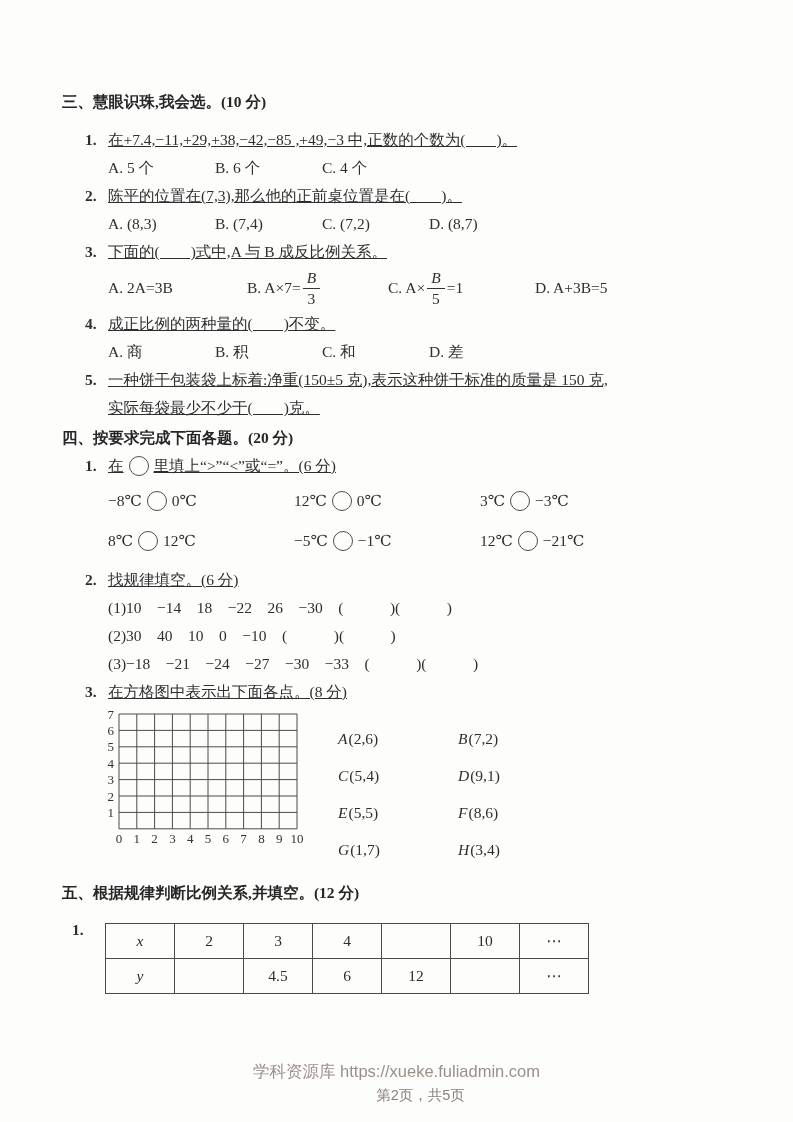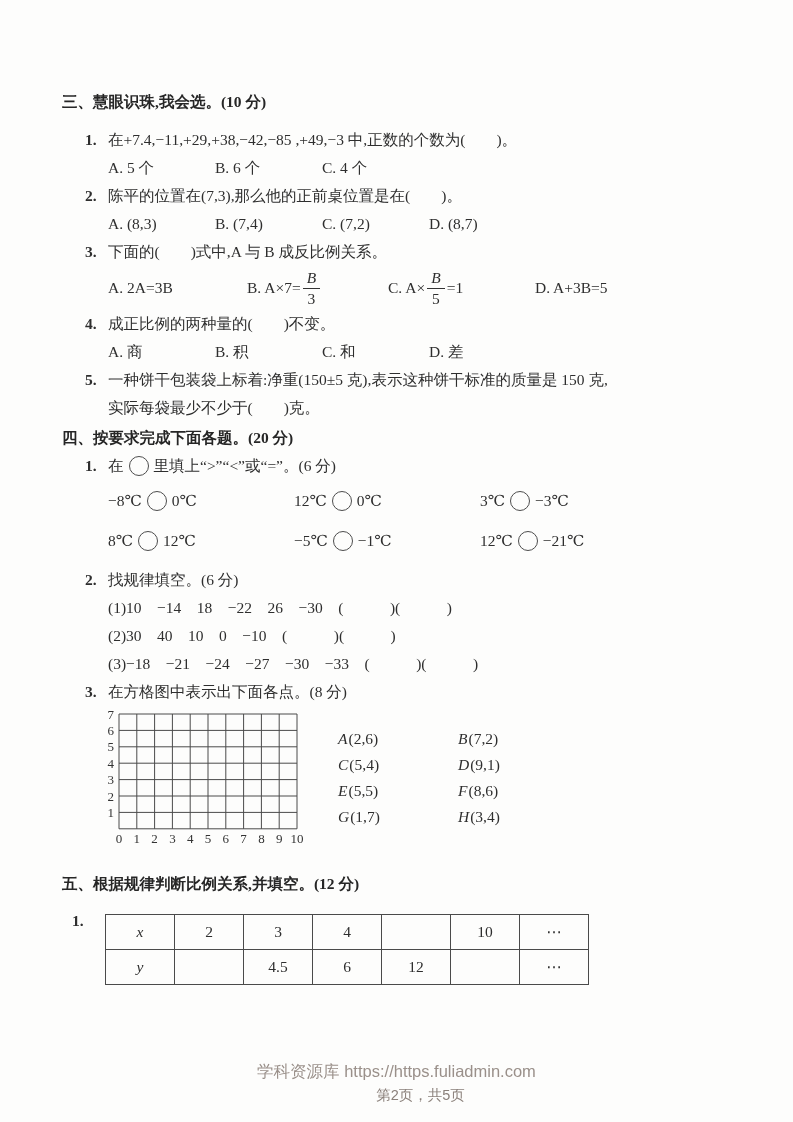--- a/index.html
+++ b/index.html
@@ -13,7 +13,7 @@
   .sec-title { font-weight:bold; line-height:28px; color:#262626; }
   .q { display:flex; margin-left:23px; line-height:28px; }
   .q .num { width:23px; flex:0 0 23px; font-weight:bold; }
-  .q .body { flex:1; }
+  .q .body { flex:1;text-decoration:underline; }
   .opts { display:flex; margin-left:46px; line-height:28px; }
   .opts .o { min-width:107px; }
   .opts-wide .o { min-width:140px; }

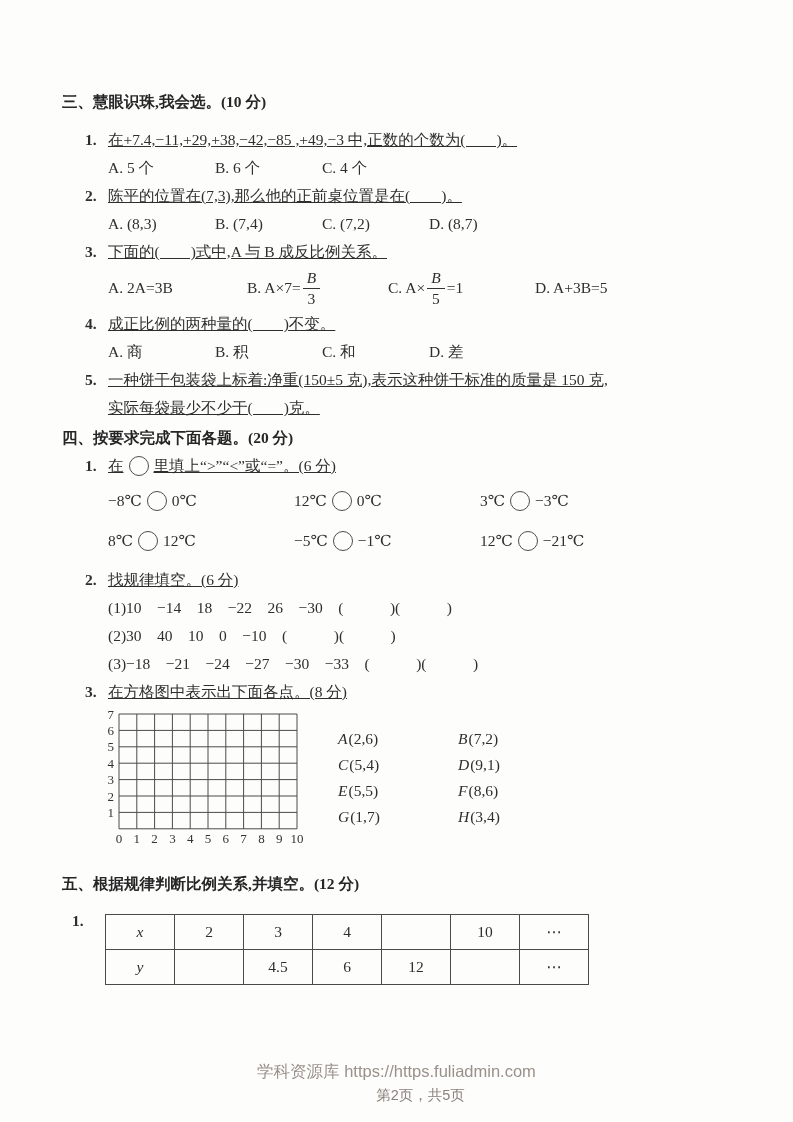--- a/index.html
+++ b/index.html
@@ -31,7 +31,7 @@
   .pattern { margin-left:46px; line-height:28px; white-space:pre-wrap; }
   .gridwrap { display:flex; margin-left:33px; margin-top:4px; }
   .gridwrap svg { flex:0 0 auto; }
-  .points { display:grid; grid-template-columns:120px 120px; row-gap:8px;
+  .points { display:grid; grid-template-columns:120px 120px; row-gap:19px;
             margin-left:28px; margin-top:20px; align-content:start; line-height:18px; }
   .points .pt i { font-style:italic; margin-right:1px; }
   .tbl-block { display:flex; margin-left:10px; margin-top:12px; }

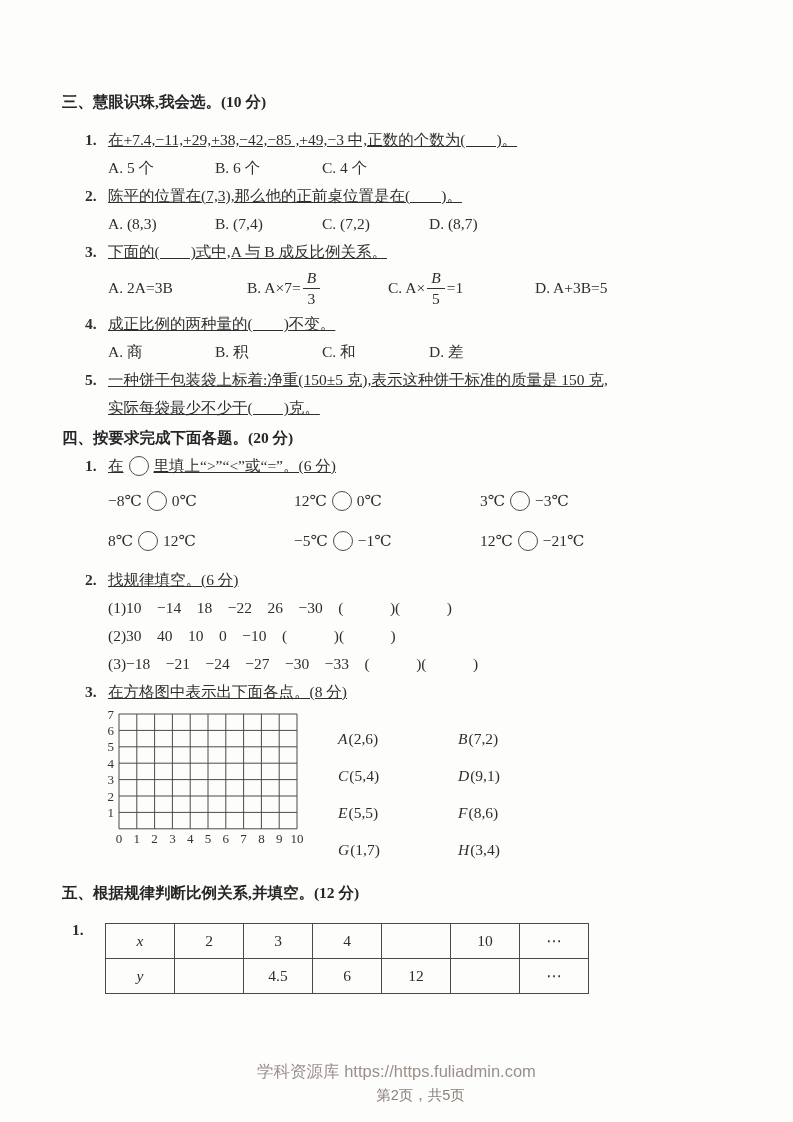--- a/index.html
+++ b/index.html
@@ -253,7 +253,7 @@
   </div>
 
   <div class="footer">
-    <div class="site">学科资源库 https://https.fuliadmin.com</div>
+    <div class="site">学科资源库 https://xueke.fuliadmin.com</div>
     <div class="pg">第2页，共5页</div>
   </div>
 </div>

